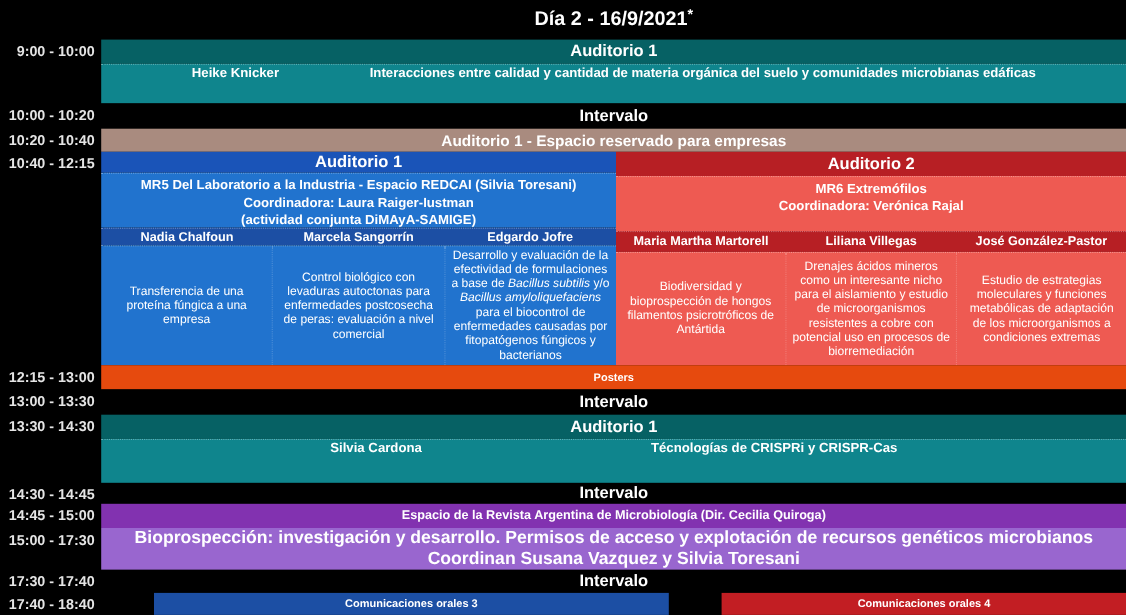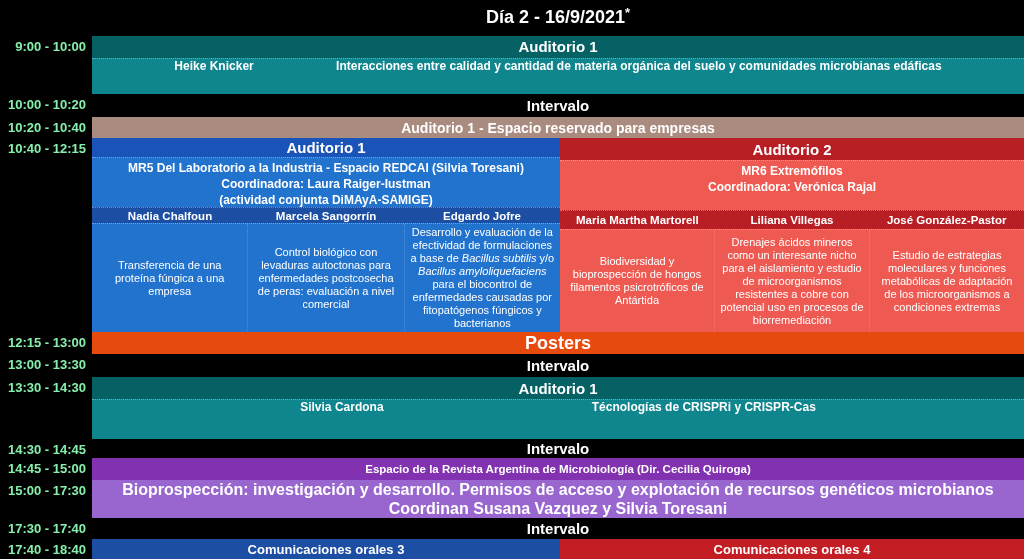--- a/index.html
+++ b/index.html
@@ -17,7 +17,7 @@
   .time{
     width:92px;min-width:92px;box-sizing:border-box;
     text-align:right;padding:3px 6px 0 0;
-    font-size:13px;font-weight:700;color:#86efac;background:#000;
+    font-size:13px;font-weight:700;color:#e5e5e5;background:#000;
   }
   .cell{flex:1;display:flex;flex-direction:column;min-width:0;}
 

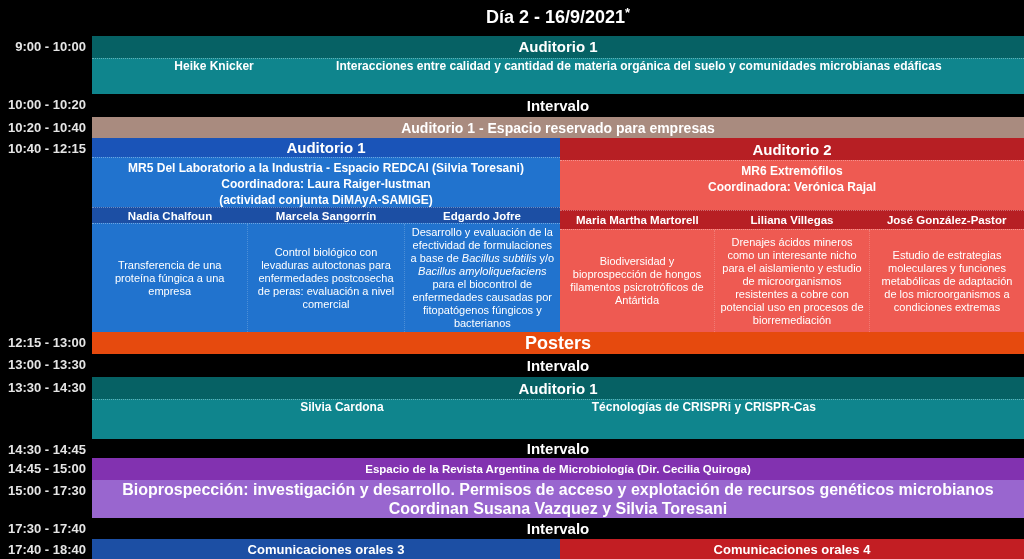--- a/index.html
+++ b/index.html
@@ -26,7 +26,7 @@
   .hdr{font-size:15px;font-weight:700;}
   .intervalo{background:#000;font-size:15px;font-weight:700;}
   .tan{background:var(--tan);font-size:14px;font-weight:700;}
-  .orange{background:var(--orange);font-size:18px;font-weight:700;}
+  .orange{background:var(--orange);font-size:10px;font-weight:700;}
   .purple-dark{background:var(--purple-dark);font-size:11.5px;font-weight:700;}
   .purple-light{background:var(--purple-light);font-weight:700;}
   .purple-light .line{flex:1;display:flex;align-items:center;justify-content:center;font-size:16px;text-align:center;}

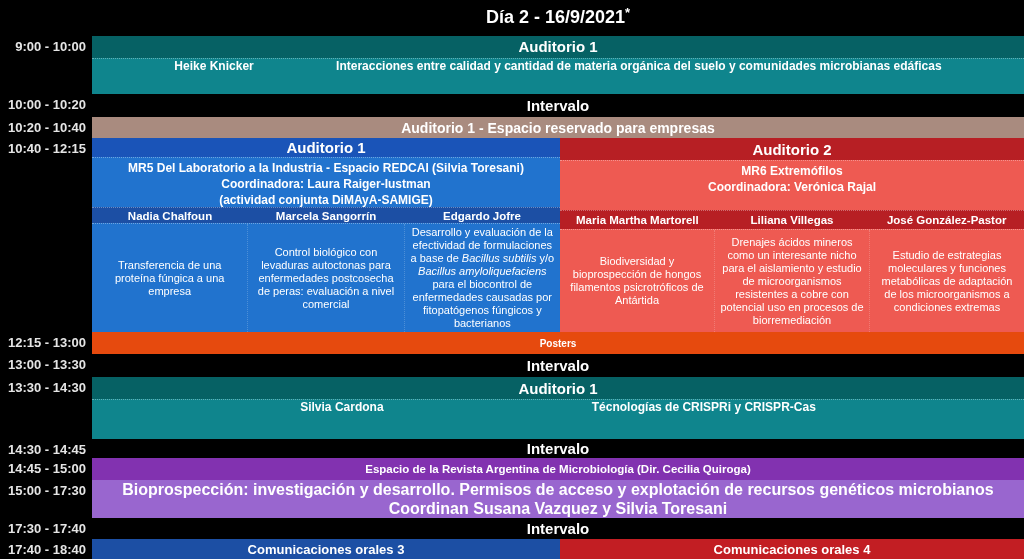--- a/index.html
+++ b/index.html
@@ -69,7 +69,7 @@
 
   
   .orales{flex-direction:row;}
-  .orales .ob{display:flex;align-items:center;justify-content:center;font-size:13px;font-weight:700;}
+  .orales .ob{display:flex;align-items:center;justify-content:center;font-size:10px;font-weight:700;margin-left:48px;}
   .orales .ob.left{width:468px;min-width:468px;background:var(--bottom-blue);}
   .orales .ob.right{flex:1;background:var(--bottom-red);}
 </style>

